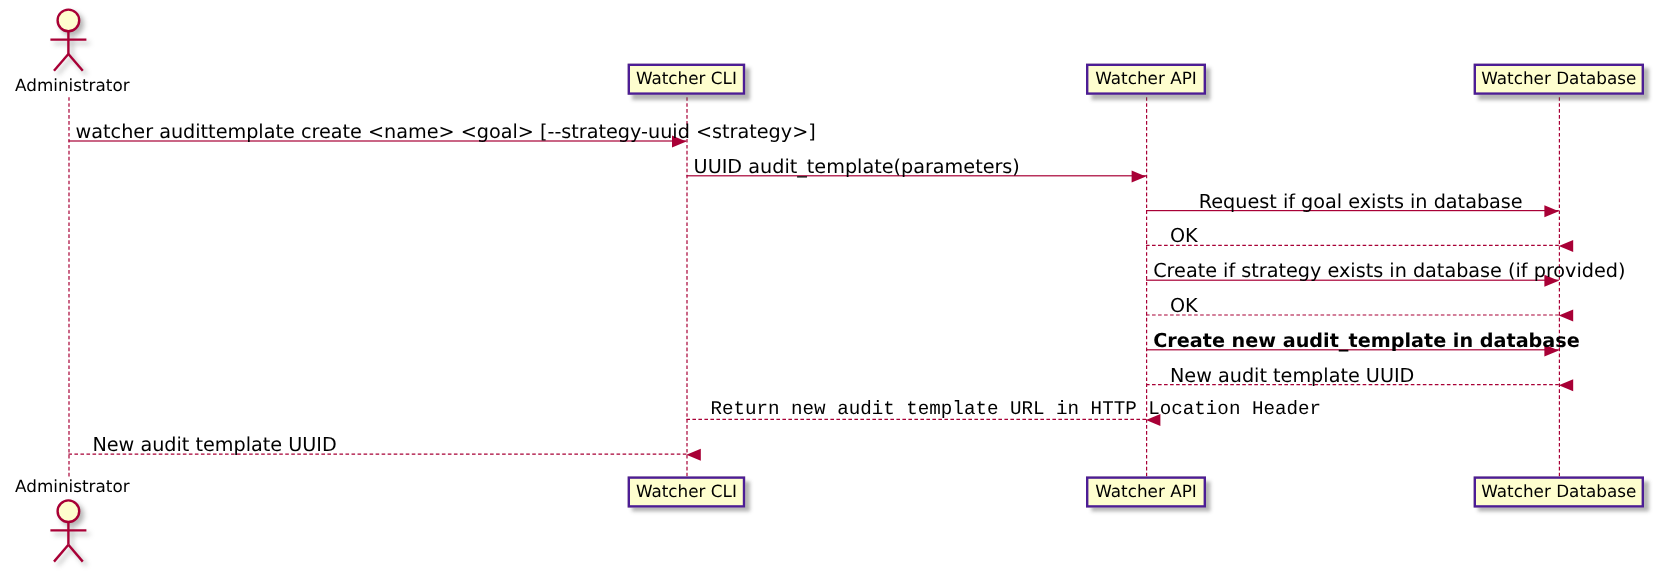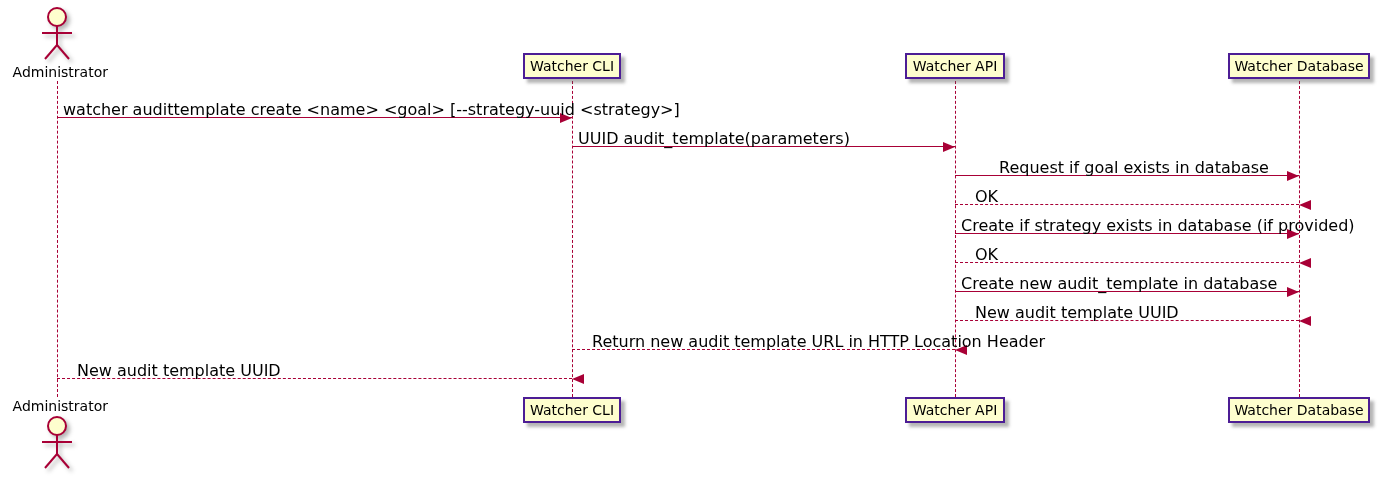--- a/index.html
+++ b/index.html
@@ -117,7 +117,7 @@
       <div class="msg-label" style="left: 975px; top: 245px;">OK</div>
       <div class="msg-line" style="left: 955px; top: 291px; width: 344px;"></div>
       <div class="arrowhead right" style="left: 1287px; top: 287px;"></div>
-      <div class="msg-label" style="left: 961px; top: 274px;">Create new audit_template in database</div>
+      <div class="msg-label" style="left: 961px; top: 274px; font-weight: bold;">Create new audit_template in database</div>
       <div class="msg-line dashed" style="left: 955px; top: 320px; width: 344px;"></div>
       <div class="arrowhead left" style="left: 1299px; top: 316px;"></div>
       <div class="msg-label" style="left: 975px; top: 303px;">New audit template UUID</div>

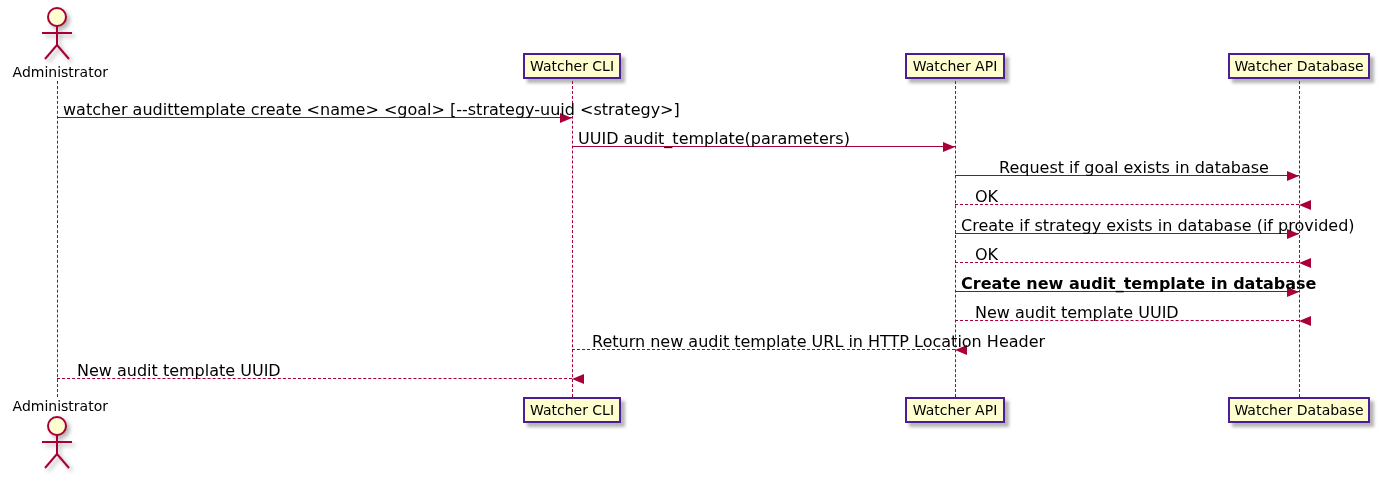--- a/index.html
+++ b/index.html
@@ -123,7 +123,7 @@
       <div class="msg-label" style="left: 975px; top: 303px;">New audit template UUID</div>
       <div class="msg-line dashed" style="left: 572px; top: 349px; width: 383px;"></div>
       <div class="arrowhead left" style="left: 955px; top: 345px;"></div>
-      <div class="msg-label" style="left: 592px; top: 332px;">Return new audit template URL in HTTP Location Header</div>
+      <div class="msg-label" style="left: 592px; top: 332px; font-family: Liberation Mono, monospace;">Return new audit template URL in HTTP Location Header</div>
       <div class="msg-line dashed" style="left: 57px; top: 378px; width: 515px;"></div>
       <div class="arrowhead left" style="left: 572px; top: 374px;"></div>
       <div class="msg-label" style="left: 77px; top: 361px;">New audit template UUID</div>

